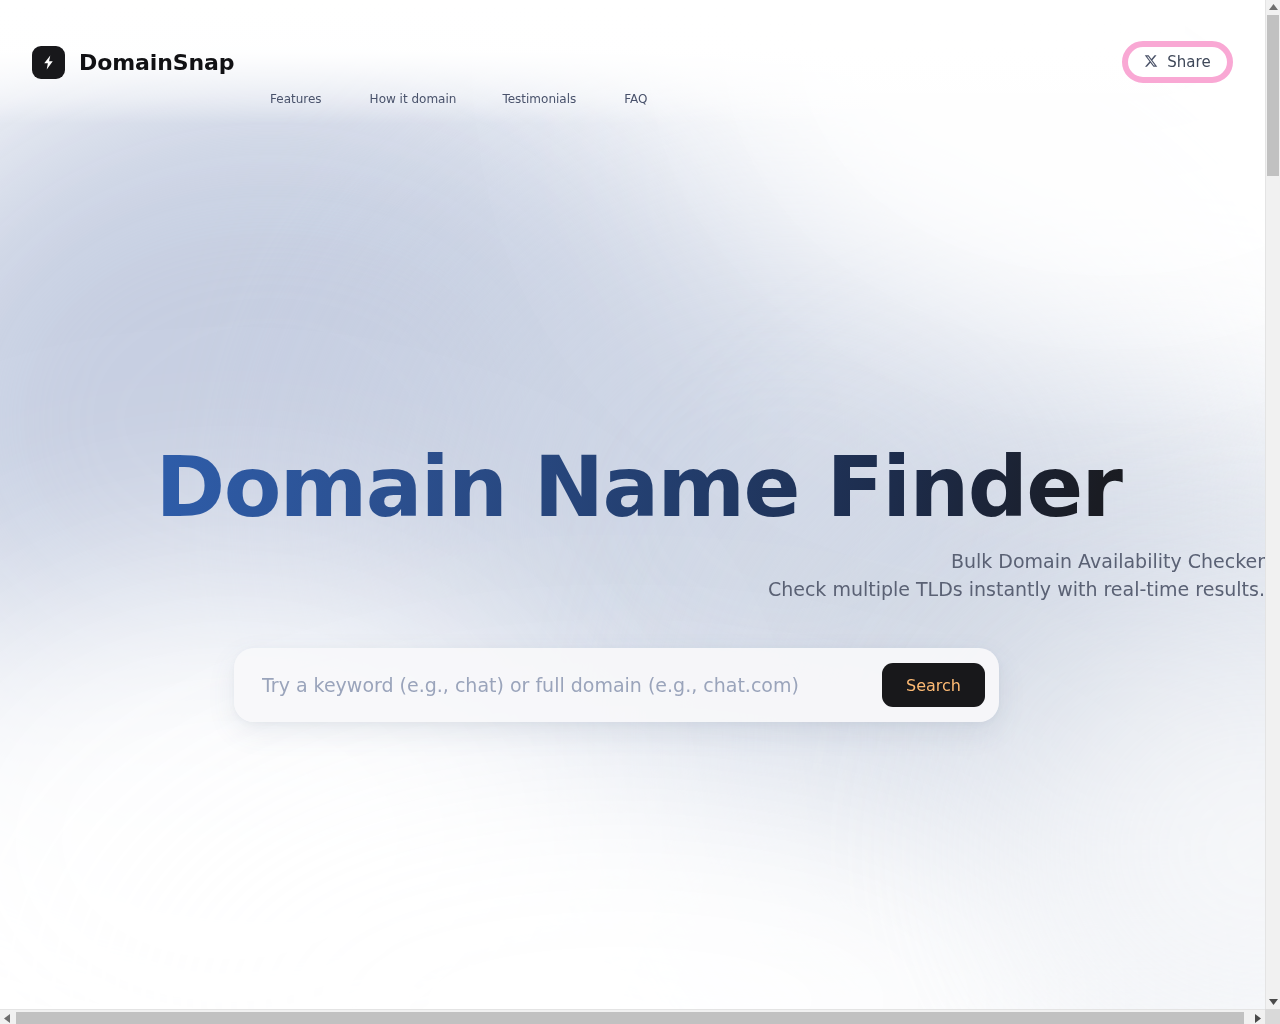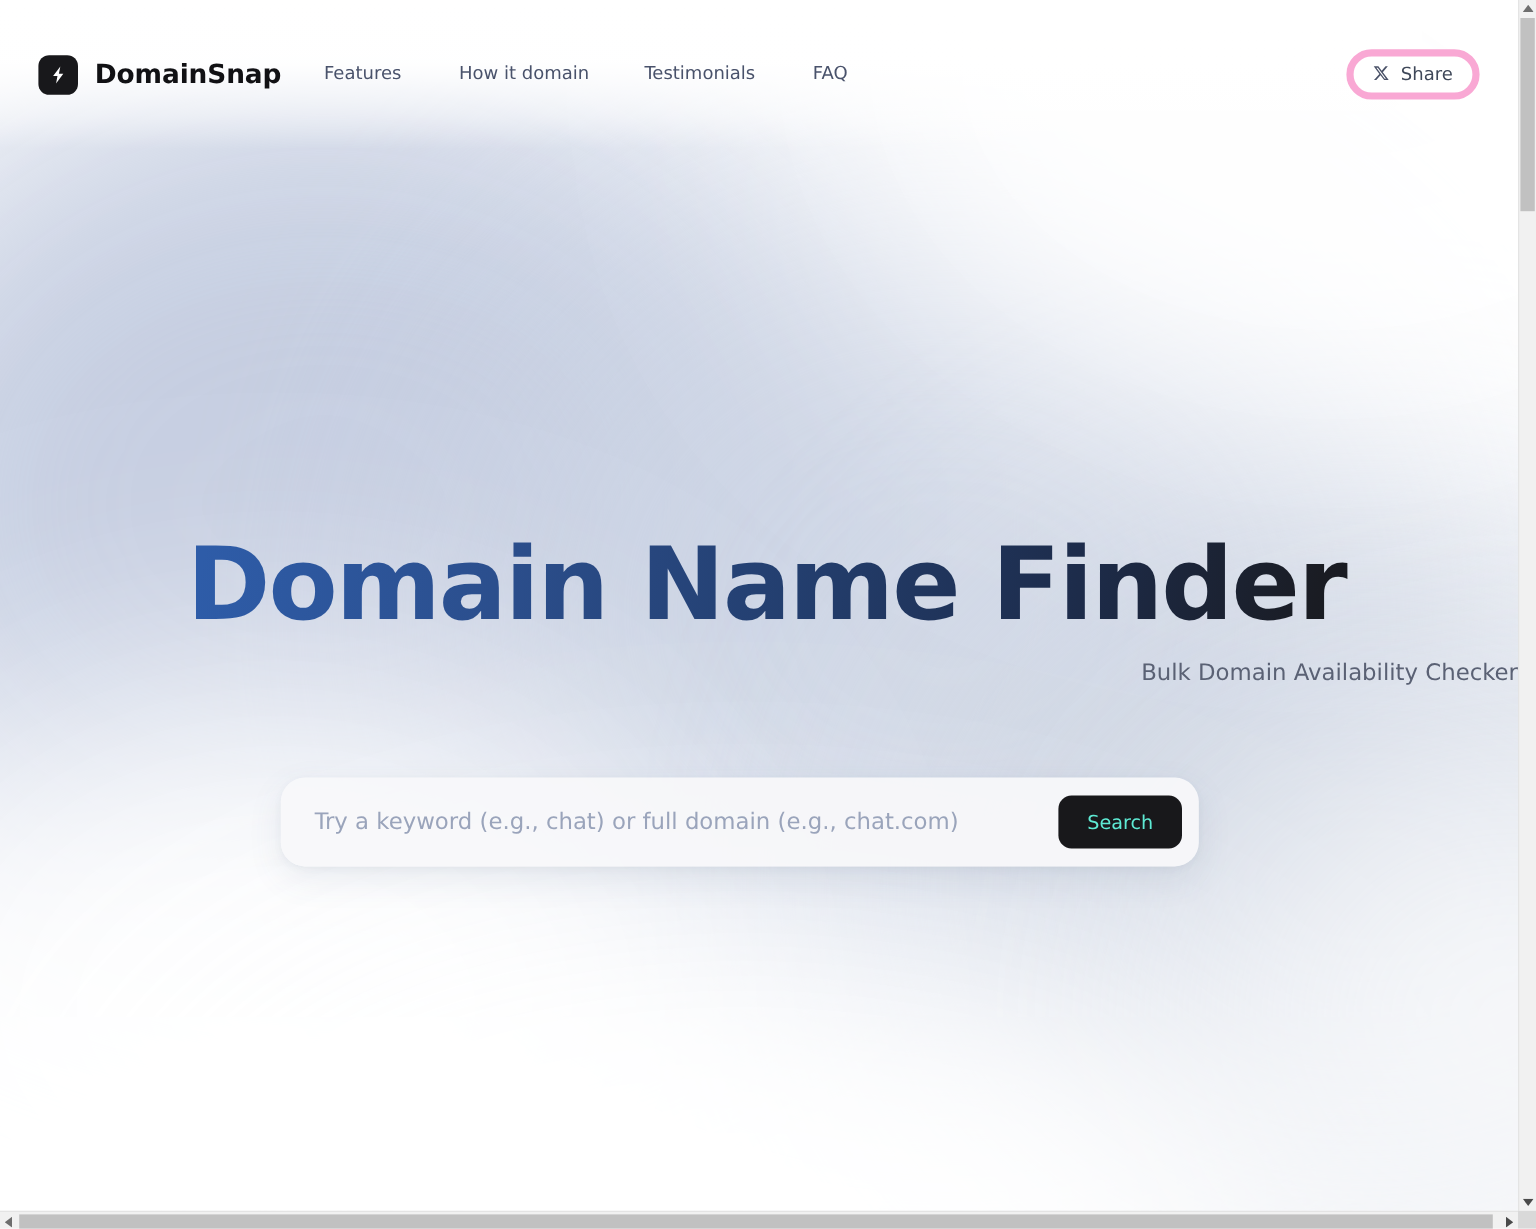--- a/index.html
+++ b/index.html
@@ -140,11 +140,12 @@
     align-items: center;
   }
   #nav a {
-    font-size: 15px;
+    font-size: 12px;
     color: #49526b;
     text-decoration: none;
     white-space: nowrap;
     cursor: pointer;
+    margin-top: 40px;
   }
   #nav a.n0 { margin-right: 48px; }
   #nav a.n1 { margin-right: 46px; }

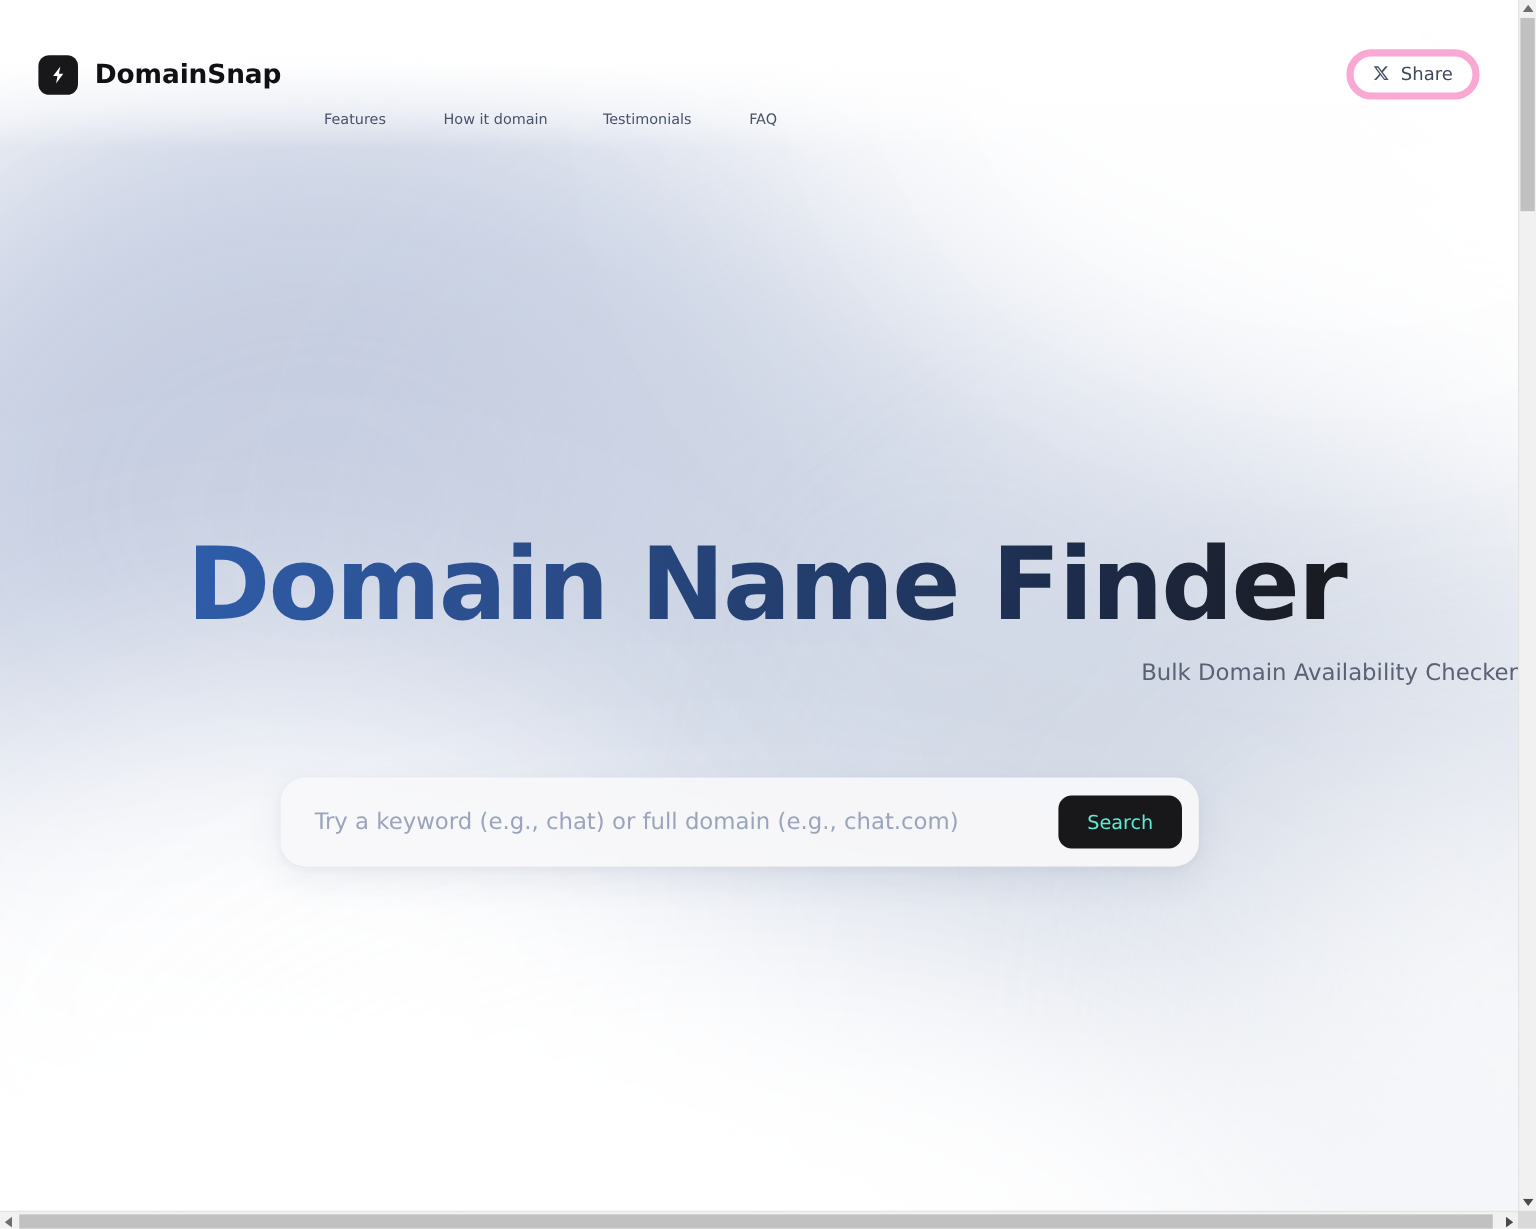--- a/index.html
+++ b/index.html
@@ -374,6 +374,7 @@
 
     <p id="hero-sub">
       <span>Bulk Domain Availability Checker</span>
+      <span class="l2">Check multiple TLDs instantly with real-time results.</span>
     </p>
 
     <div id="search-bar">

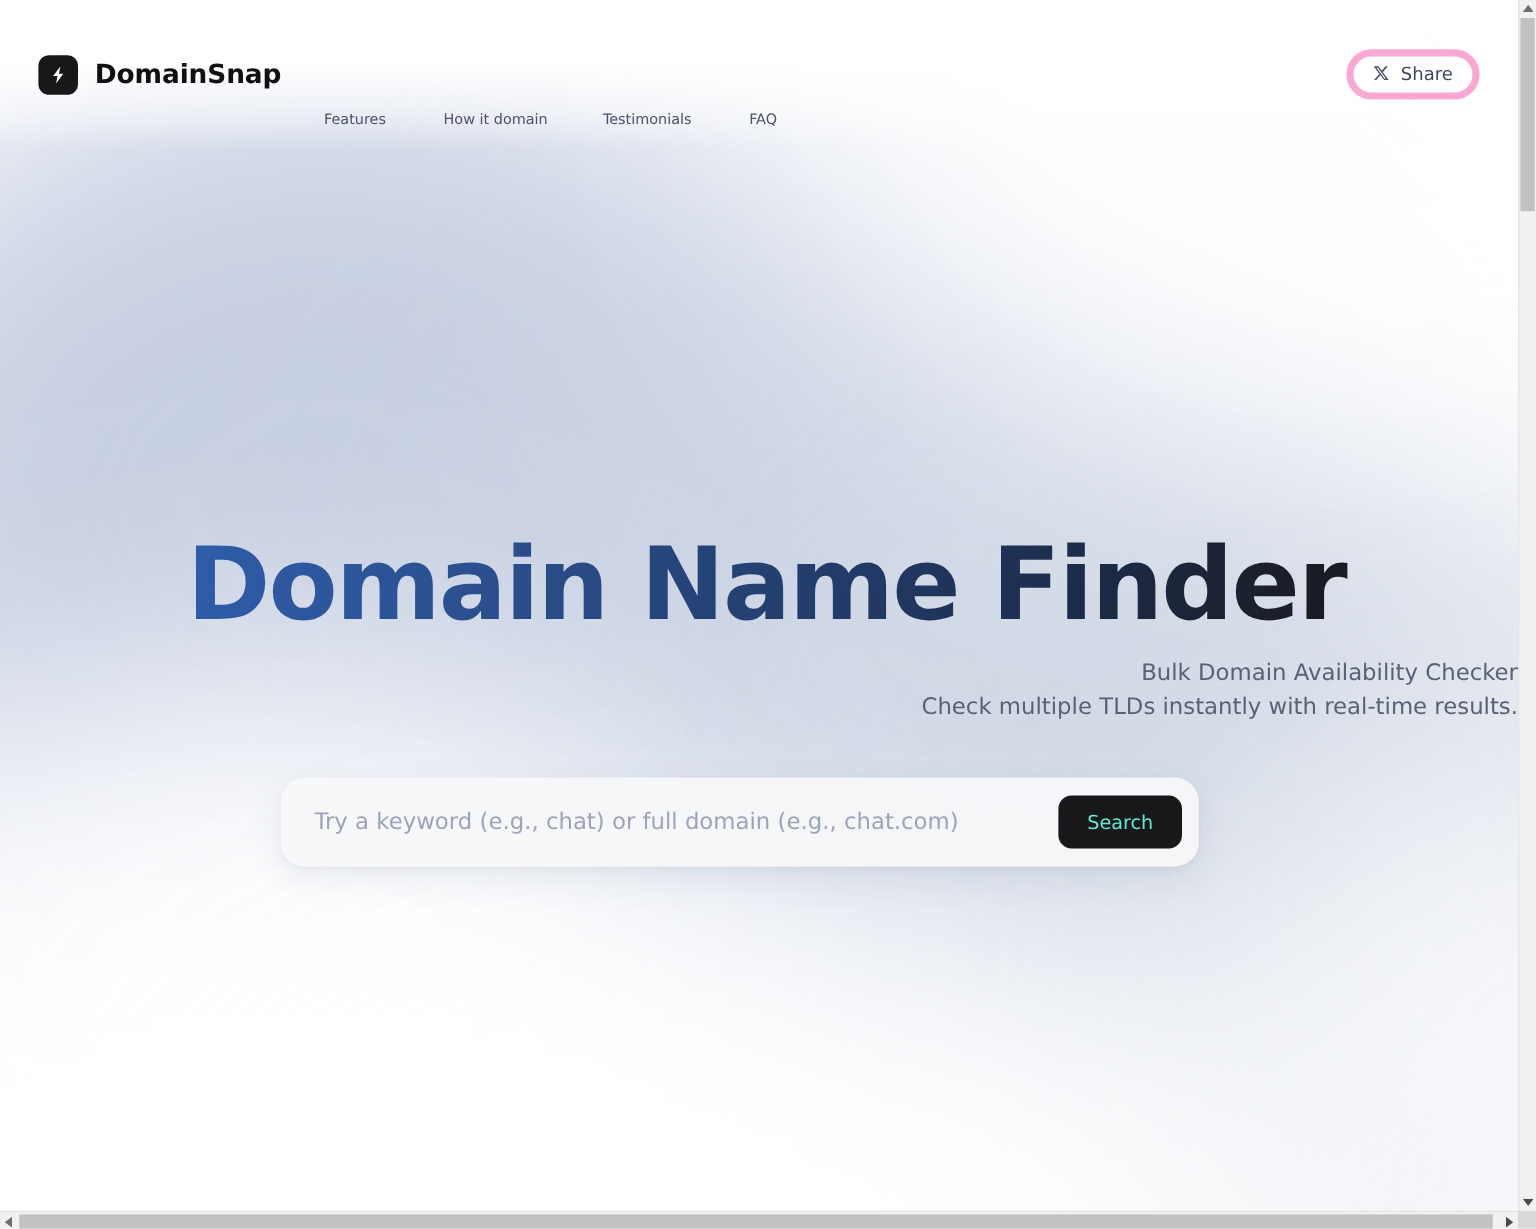--- a/index.html
+++ b/index.html
@@ -244,7 +244,7 @@
     margin-right: 14px;
     margin-left: 12px;
     background: #18181b;
-    color: #5eead4;
+    color: #fdba74;
     border: none;
     border-radius: 11px;
     font-family: "DejaVu Sans", "Liberation Sans", sans-serif;

